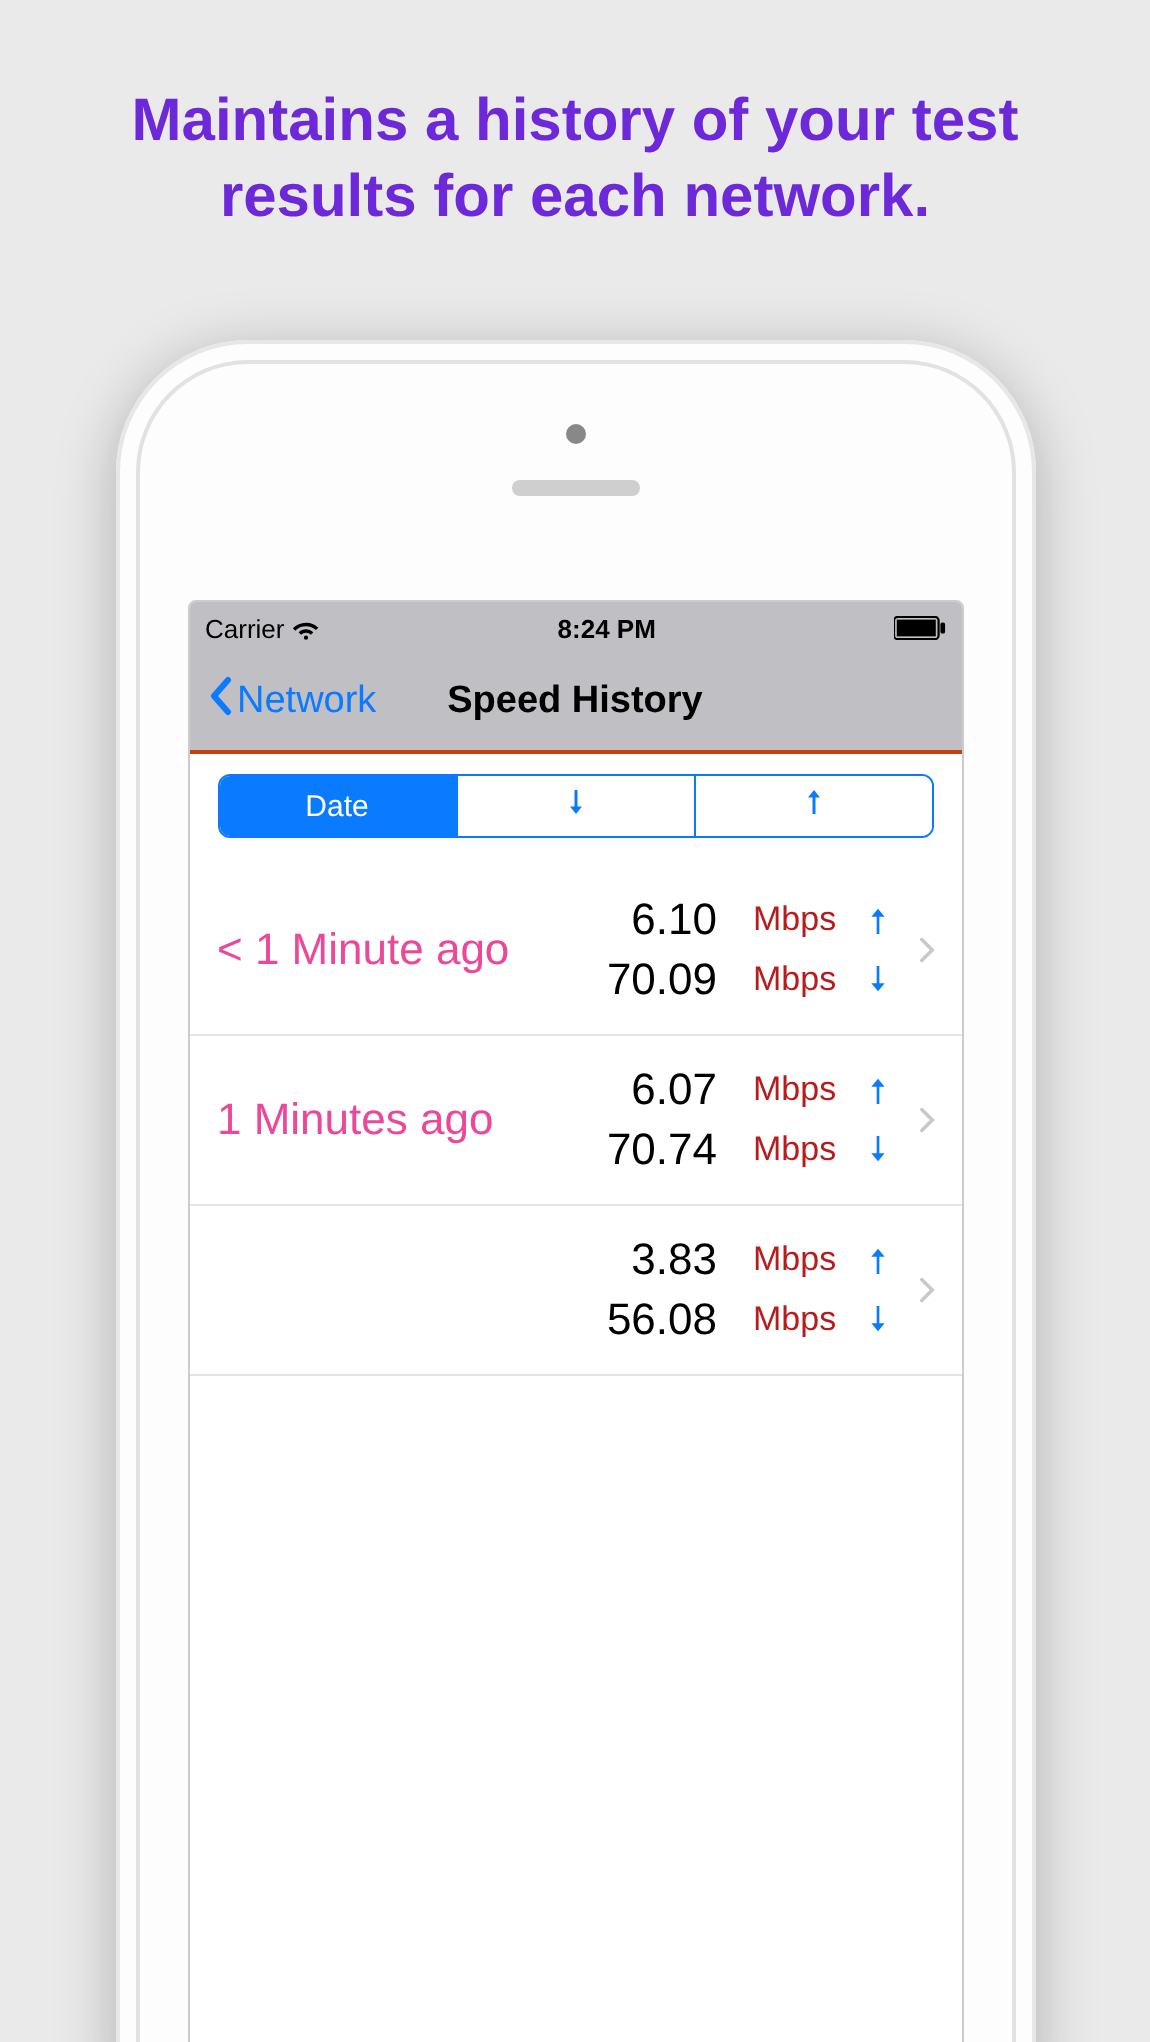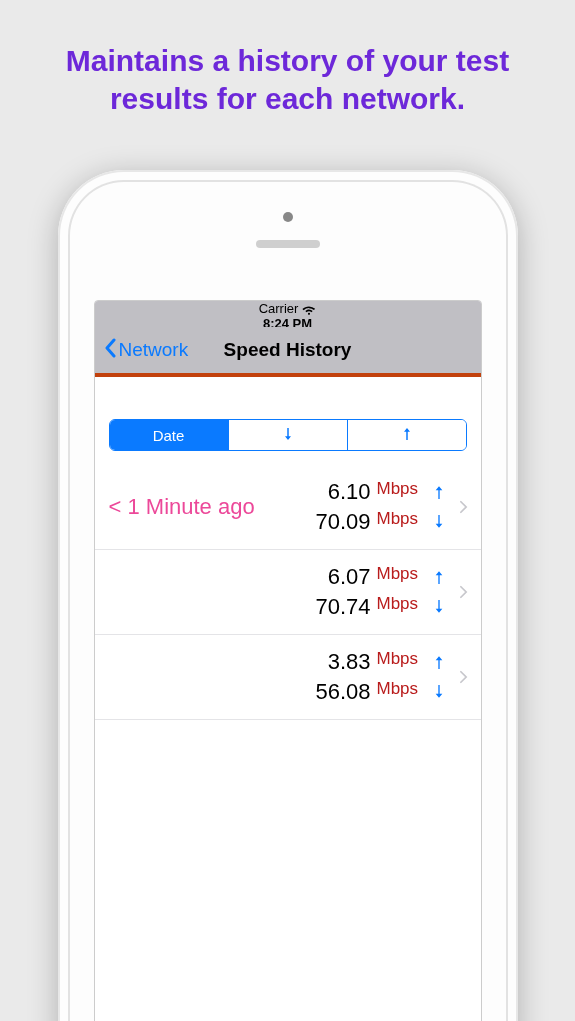--- a/index.html
+++ b/index.html
@@ -80,7 +80,6 @@
     padding: 0 8px;
     font-size: 13px;
     color: #000;
-    flex-direction: column;
   }
   .status-left { display:flex; align-items:center; gap:4px; }
   .wifi-icon svg { width:14px; height:14px; display:block; }

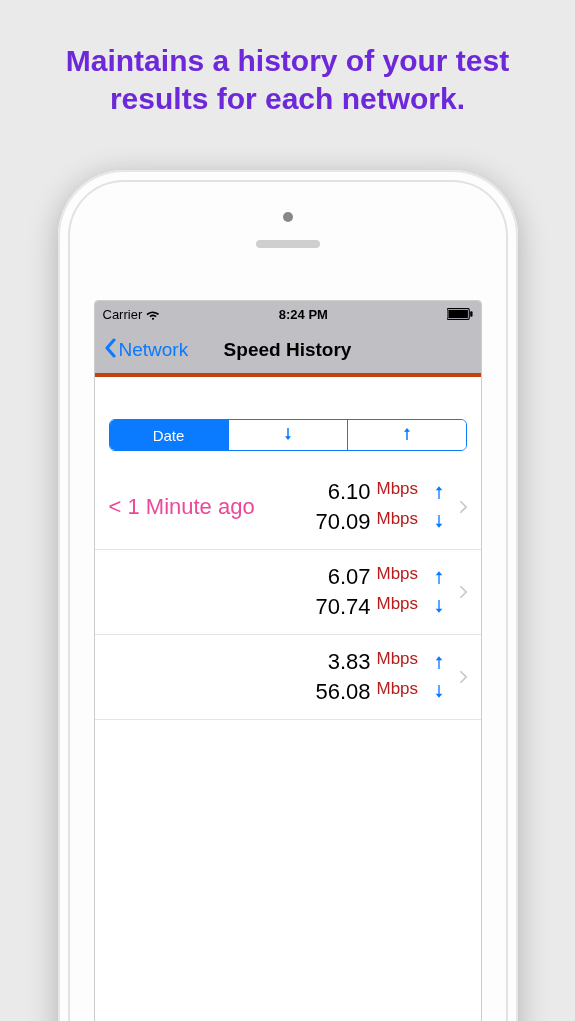--- a/index.html
+++ b/index.html
@@ -92,7 +92,7 @@
     align-items: center;
     padding: 0 8px;
     position: relative;
-    border-bottom: 4px solid #c2410c;
+    border-bottom: 2px solid #c2410c;
   }
   .back-btn {
     display: flex; align-items: center;

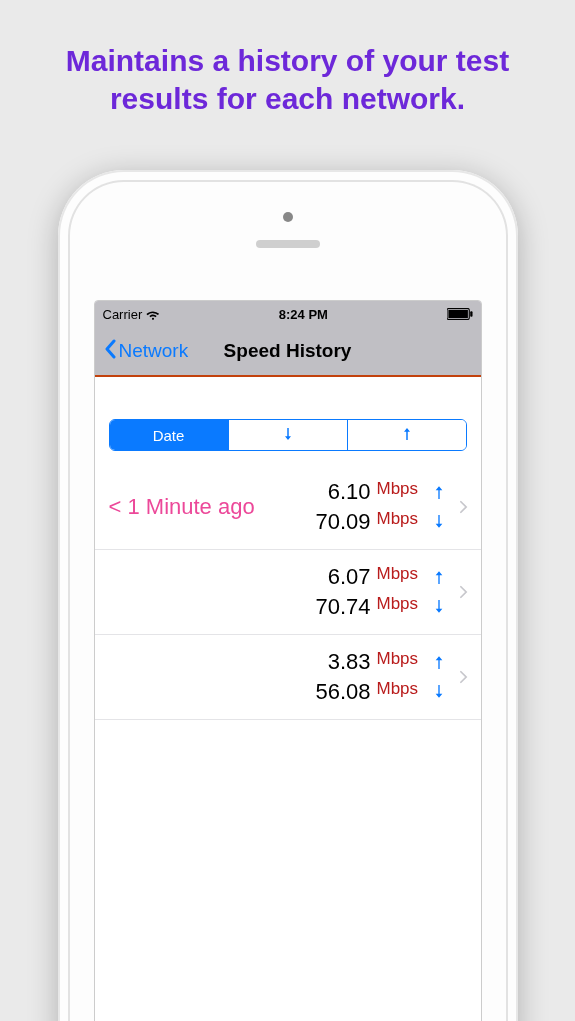--- a/index.html
+++ b/index.html
@@ -113,7 +113,6 @@
   .seg-row {
     background: #fff;
     padding: 10px 14px 14px 14px;
-    margin-top: 32px;
   }
   .segmented {
     display: flex;

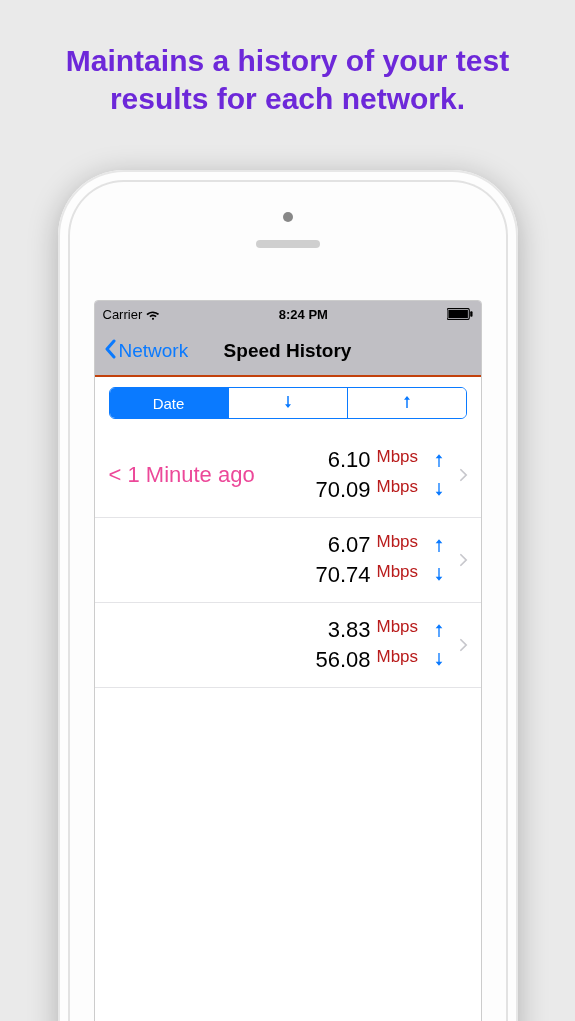--- a/index.html
+++ b/index.html
@@ -155,9 +155,9 @@
   }
   .speed-line {
     display: flex;
-    align-items: flex-start;
+    align-items: center;
     justify-content: flex-end;
-    gap: 6px;
+    gap: 18px;
   }
   .speed-val { font-size: 22px; color:#000; min-width: 68px; text-align: right; }
   .speed-unit { font-size: 17px; color:#b91c1c; width: 46px; }

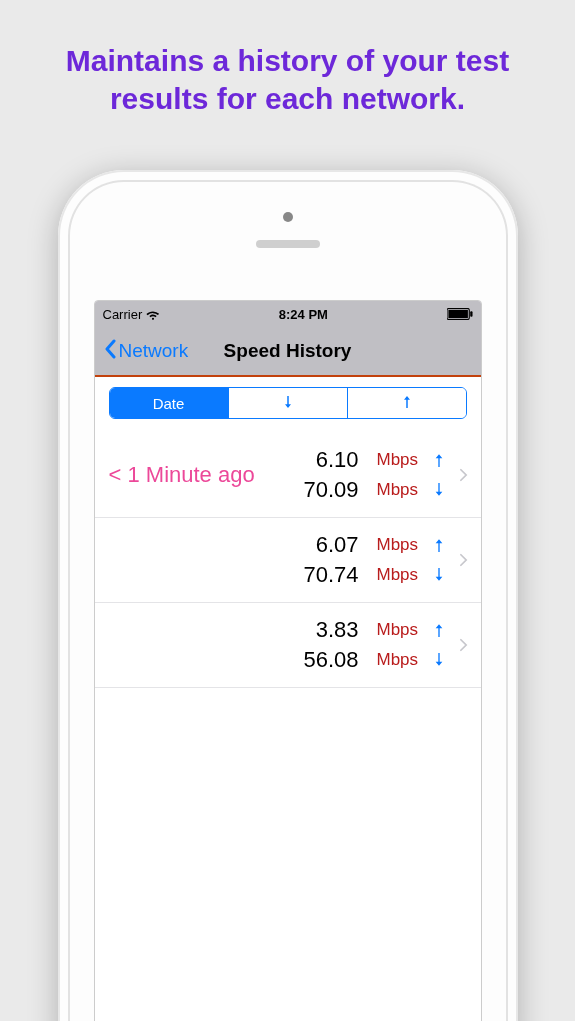--- a/index.html
+++ b/index.html
@@ -266,6 +266,7 @@
         </div>
 
         <div class="row">
+          <div class="row-time">1 Minutes ago</div>
           <div class="row-speeds">
             <div class="speed-line">
               <span class="speed-val">6.07</span>

